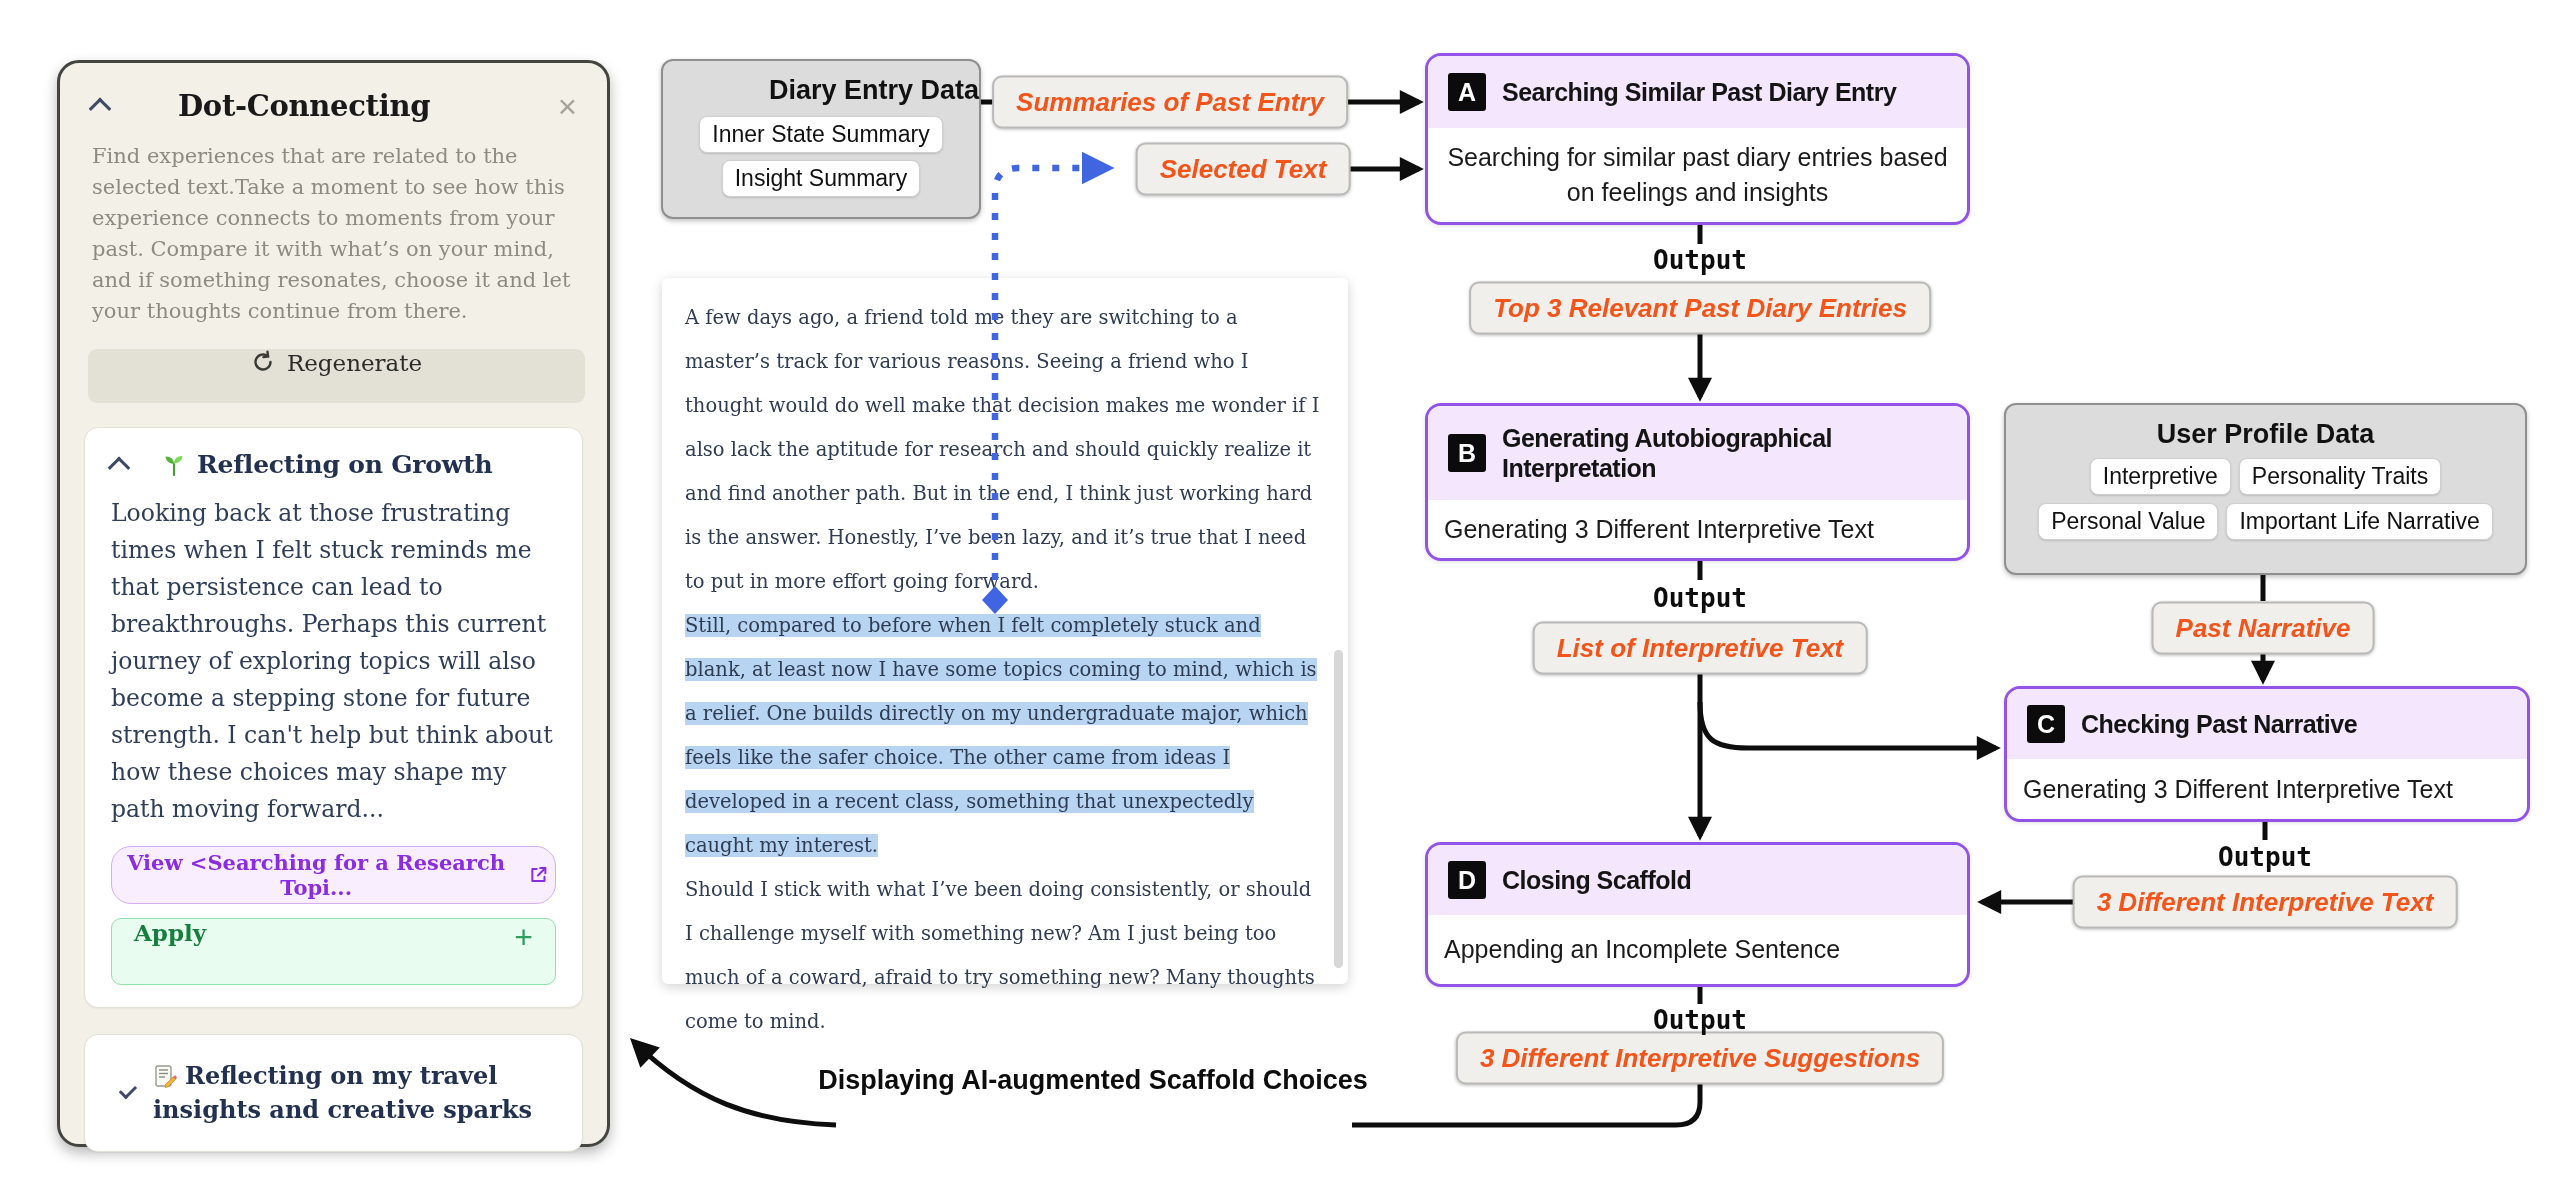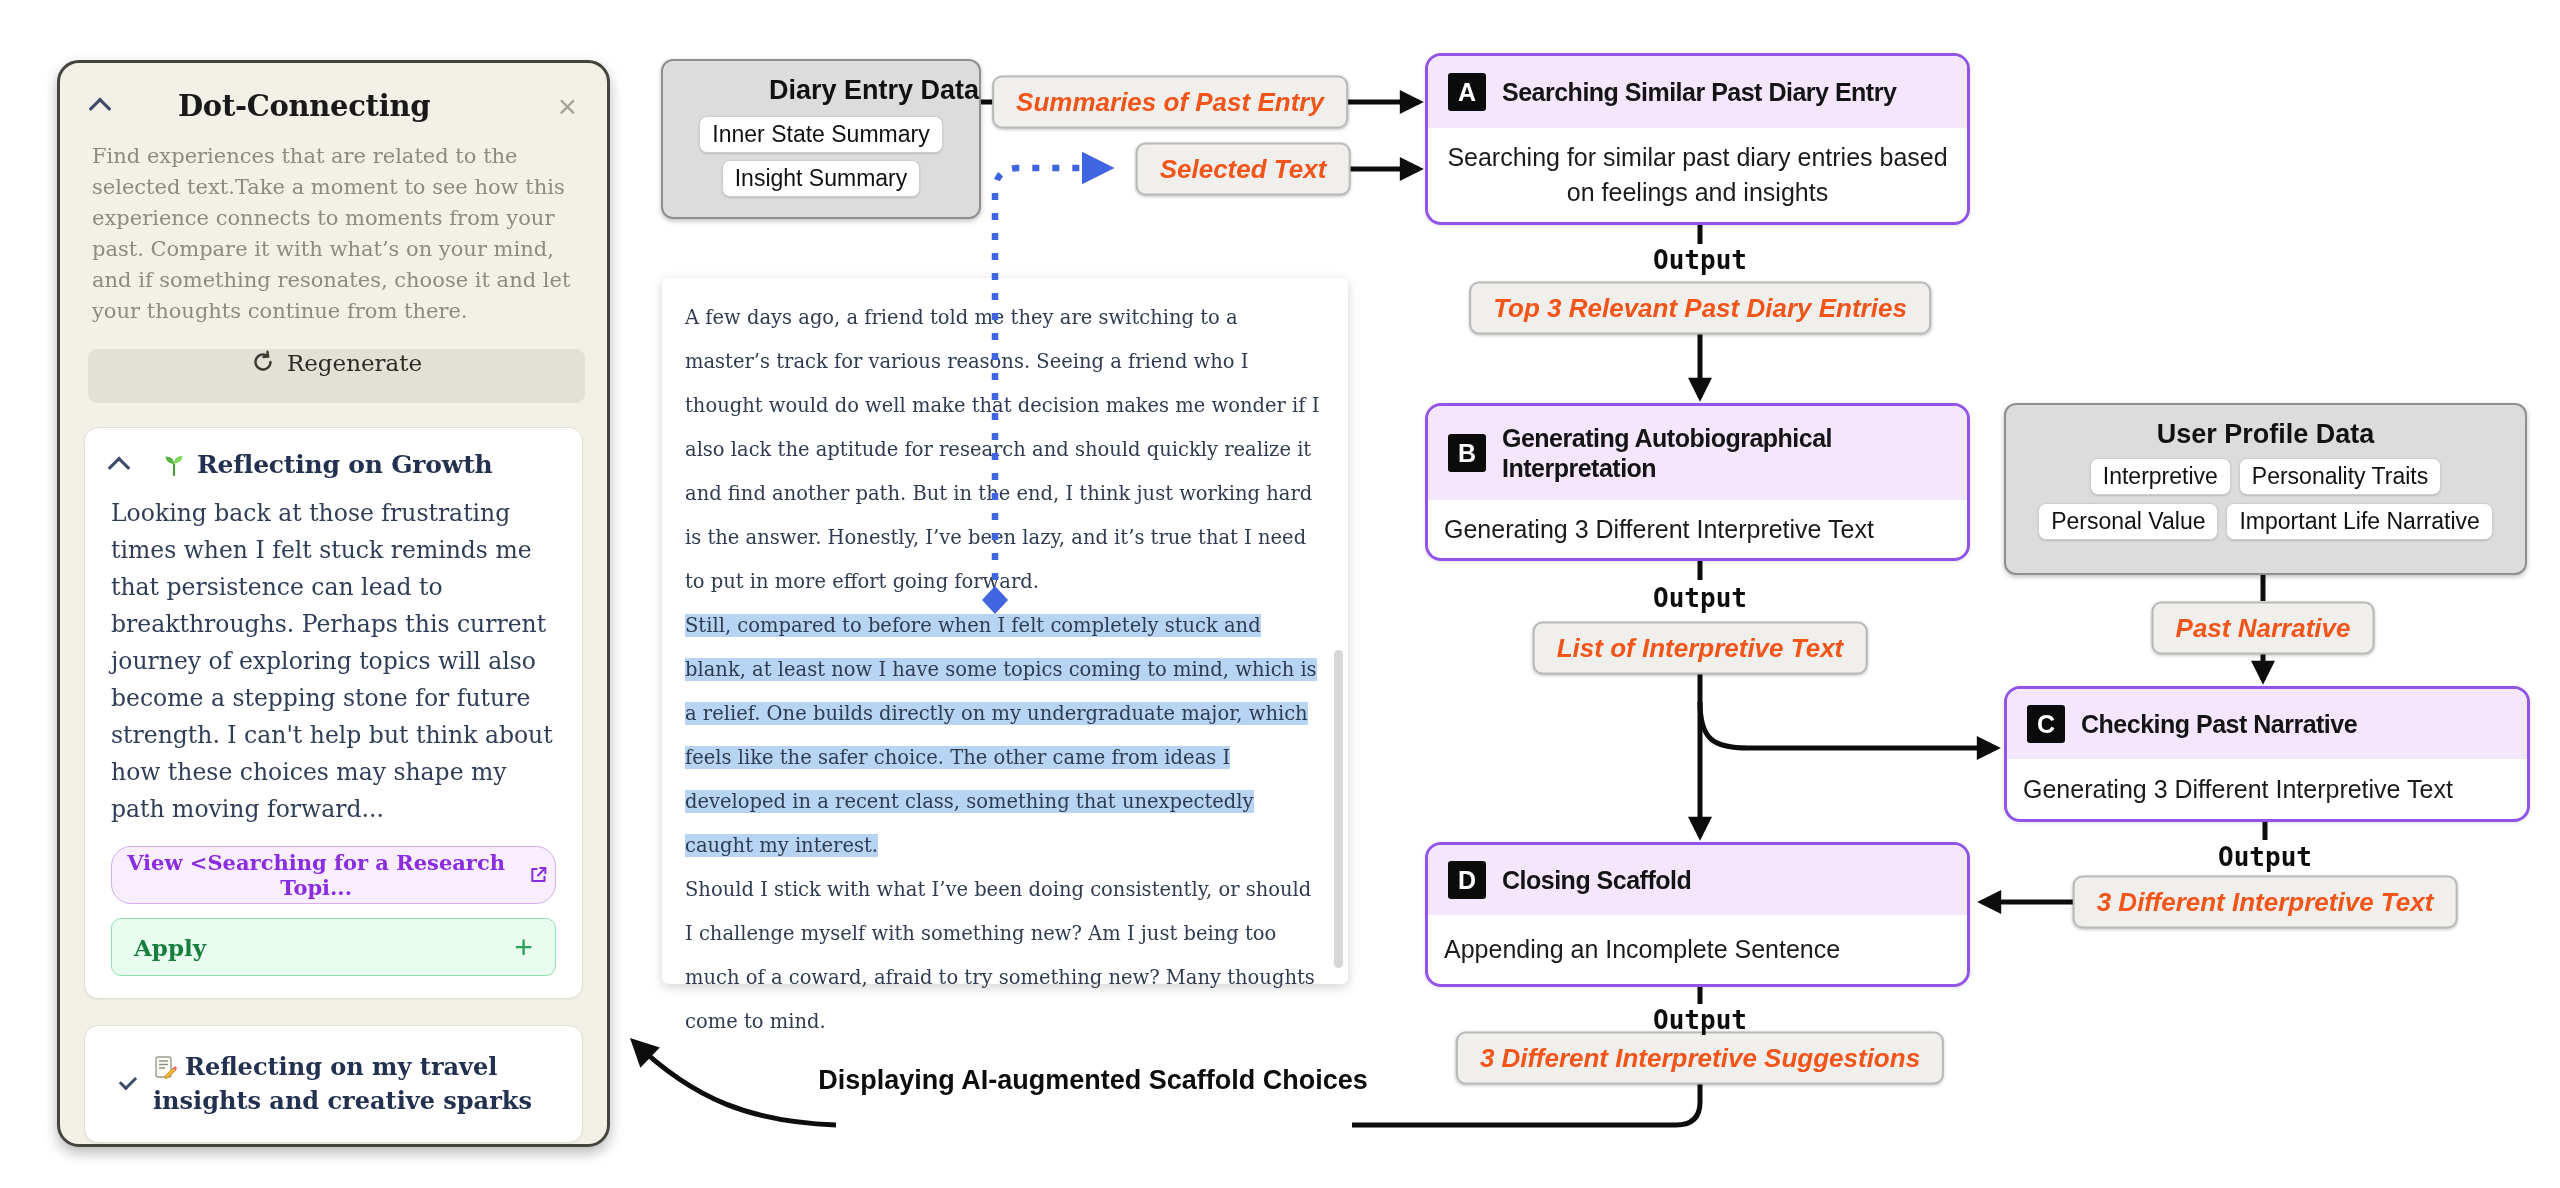--- a/index.html
+++ b/index.html
@@ -32,7 +32,7 @@
   .view-btn{display:flex;align-items:center;justify-content:center;gap:14px;margin-top:18px;width:100%;height:58px;
             background:#f8eefe;border:1.5px solid #d3aef3;border-radius:20px;
             font-family:"DejaVu Serif",serif;font-size:21px;font-weight:bold;color:var(--violet-text,#8a2ce0);}
-  .apply-btn{display:flex;align-items:center;justify-content:space-between;margin-top:14px;width:100%;height:58px;
+  .apply-btn{display:flex;align-items:flex-start;justify-content:space-between;margin-top:14px;width:100%;height:67px;
              background:#e9fcf0;border:1.5px solid #8fe2ab;border-radius:10px;padding:0 22px;box-sizing:border-box;
              font-family:"DejaVu Serif",serif;font-size:23px;font-weight:bold;color:var(--green,#177f3e);}
   .apply-btn .plus{font-family:"Liberation Sans",sans-serif;font-size:32px;font-weight:300;color:#2f9e5b;}

